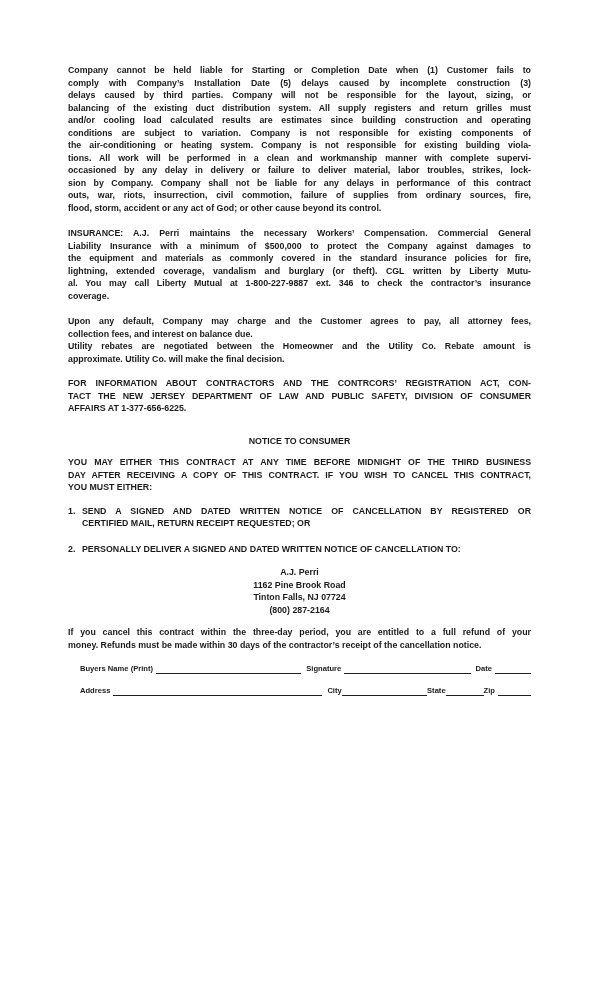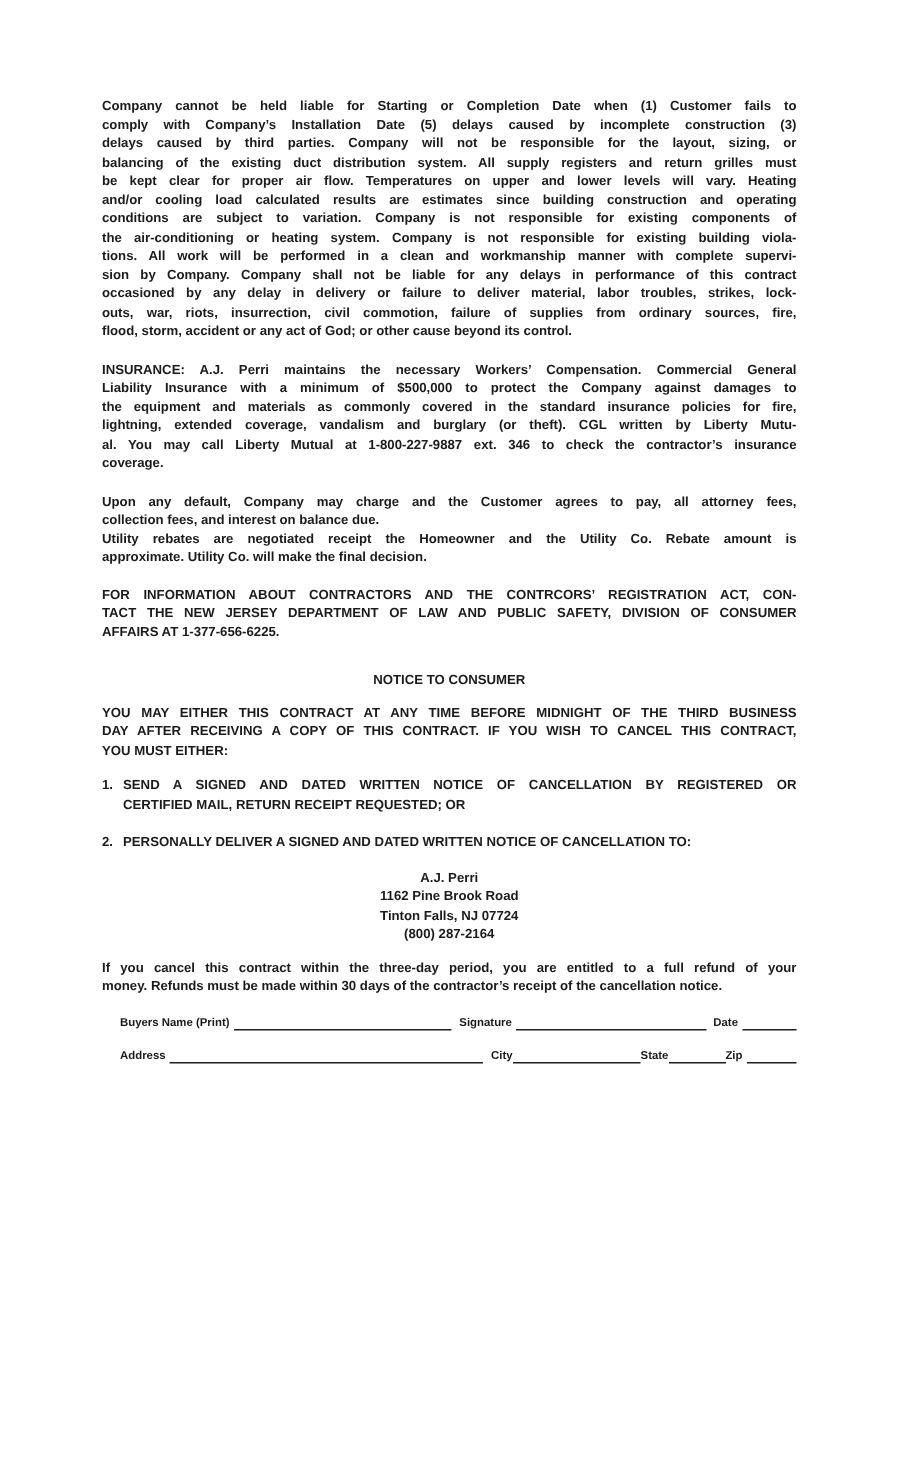--- a/index.html
+++ b/index.html
@@ -76,7 +76,6 @@
       <div class="jline">comply with Company’s Installation Date (5) delays caused by incomplete construction (3)</div>
       <div class="jline">delays caused by third parties. Company will not be responsible for the layout, sizing, or</div>
       <div class="jline">balancing of the existing duct distribution system. All supply registers and return grilles must</div>
-      <div class="jline">be kept clear for proper air flow. Temperatures on upper and lower levels will vary. Heating</div>
       <div class="jline">and/or cooling load calculated results are estimates since building construction and operating</div>
       <div class="jline">conditions are subject to variation. Company is not responsible for existing components of</div>
       <div class="jline">the air-conditioning or heating system. Company is not responsible for existing building viola-</div>

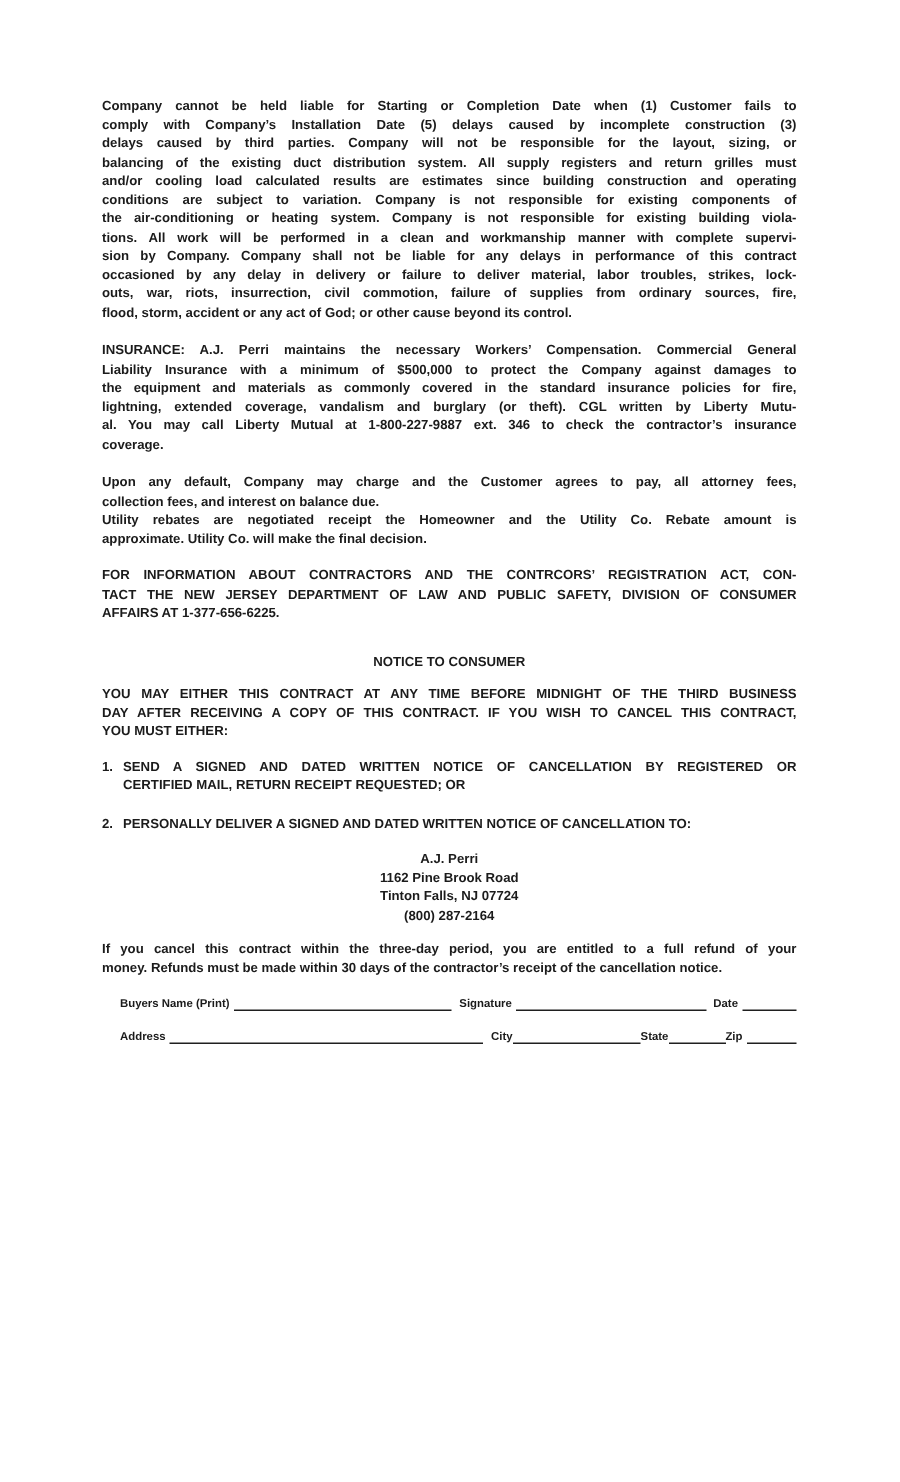--- a/index.html
+++ b/index.html
@@ -80,8 +80,8 @@
       <div class="jline">conditions are subject to variation. Company is not responsible for existing components of</div>
       <div class="jline">the air-conditioning or heating system. Company is not responsible for existing building viola-</div>
       <div class="jline">tions. All work will be performed in a clean and workmanship manner with complete supervi-</div>
+      <div class="jline">occasioned by any delay in delivery or failure to deliver material, labor troubles, strikes, lock-</div>
       <div class="jline">sion by Company. Company shall not be liable for any delays in performance of this contract</div>
-      <div class="jline">occasioned by any delay in delivery or failure to deliver material, labor troubles, strikes, lock-</div>
       <div class="jline">outs, war, riots, insurrection, civil commotion, failure of supplies from ordinary sources, fire,</div>
       <div class="jline jlast">flood, storm, accident or any act of God; or other cause beyond its control.</div>
     </div>

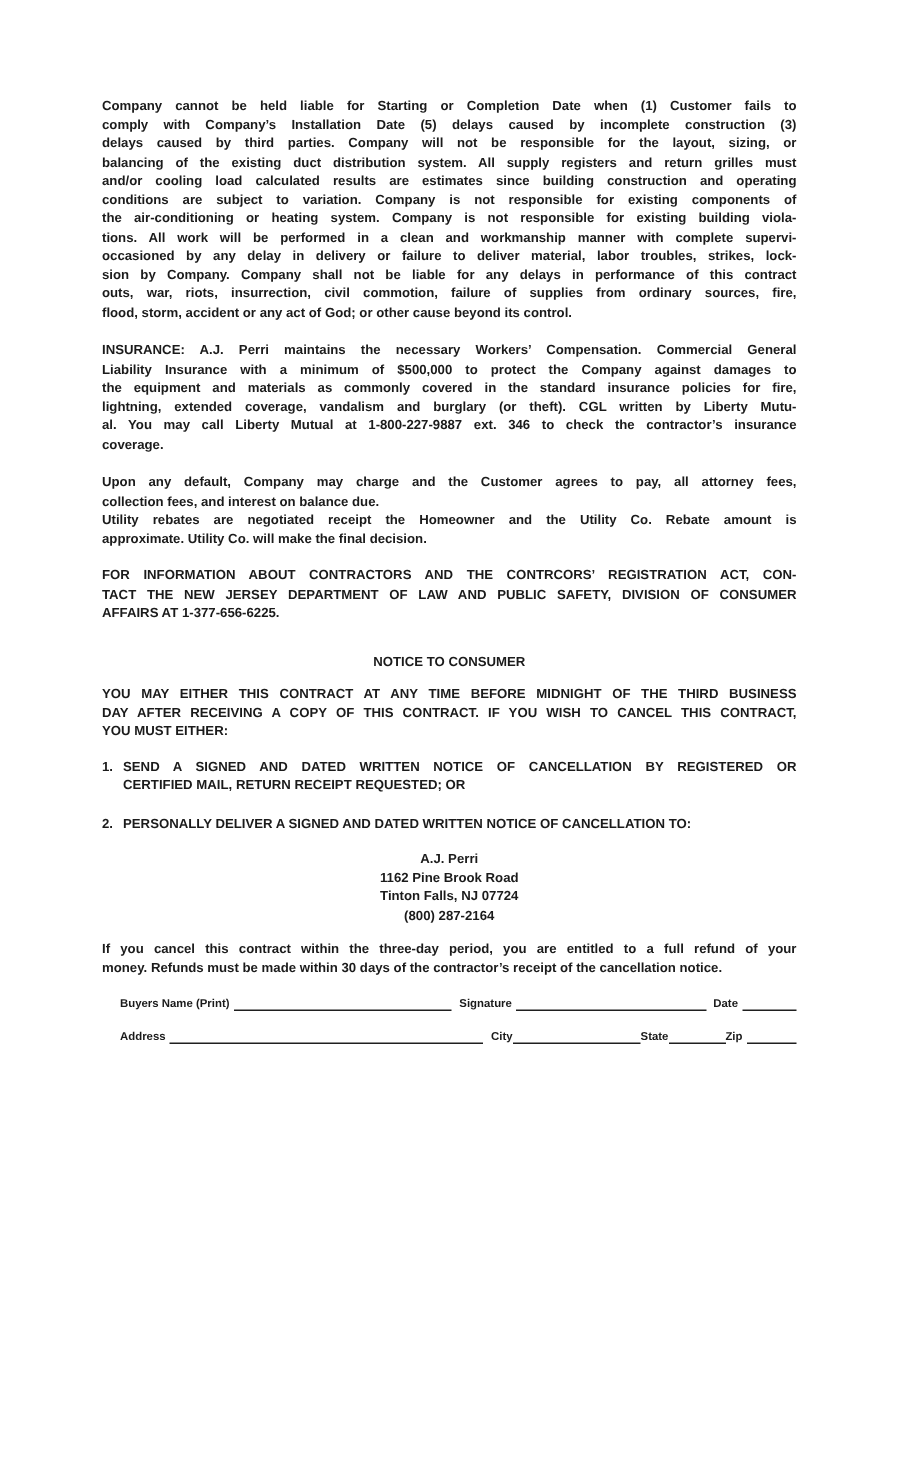--- a/index.html
+++ b/index.html
@@ -101,7 +101,7 @@
     </div>
 
   <div class="block">
-      <div class="jline">Utility rebates are negotiated receipt the Homeowner and the Utility Co. Rebate amount is</div>
+      <div class="jline">Utility rebates are negotiated between the Homeowner and the Utility Co. Rebate amount is</div>
       <div class="jline jlast">approximate. Utility Co. will make the final decision.</div>
     </div>
 

